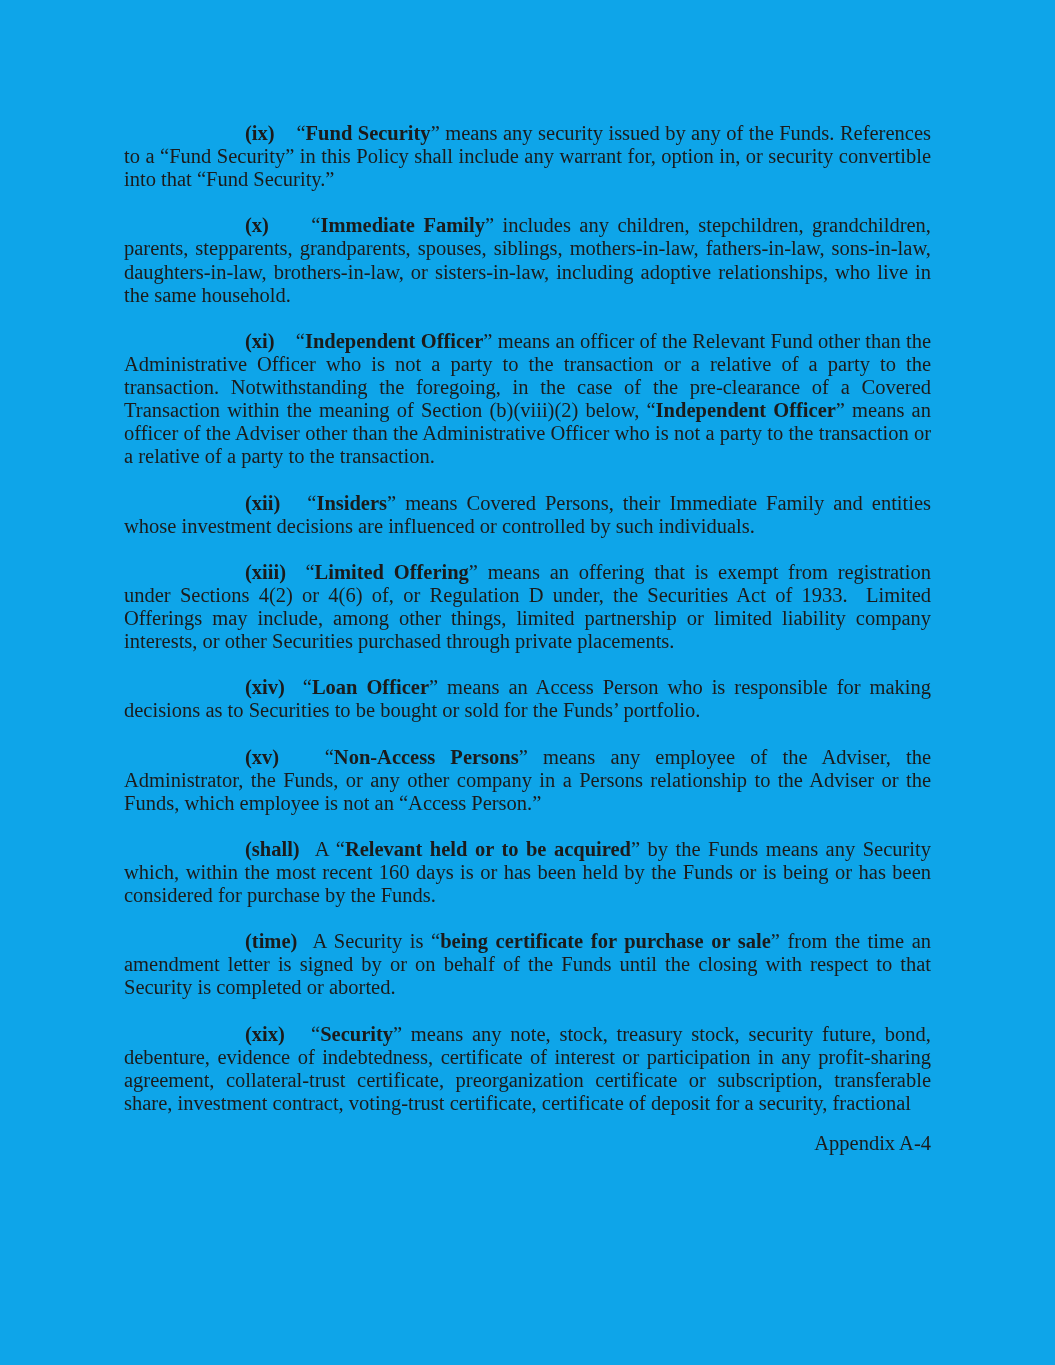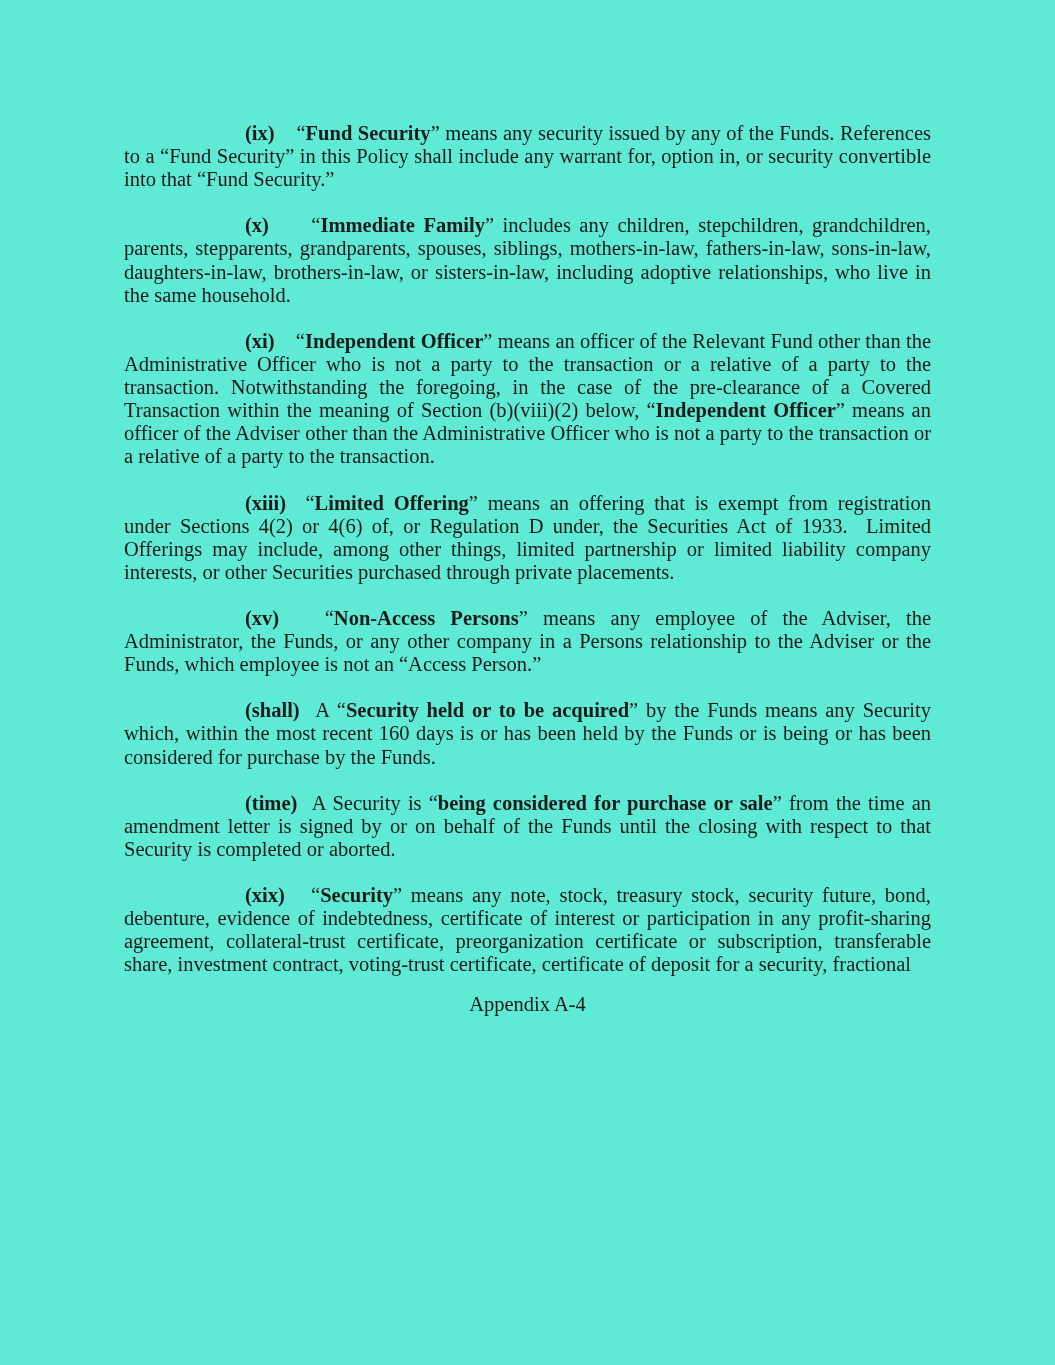--- a/index.html
+++ b/index.html
@@ -8,7 +8,7 @@
     width: 1055px;
     height: 1365px;
     margin: 0 auto;
-    background: #5eead4;
+    background: #0ea5e9;
     box-sizing: border-box;
     padding: 122px 124px 0 124px;
     font-family: "Liberation Serif", "DejaVu Serif", serif;

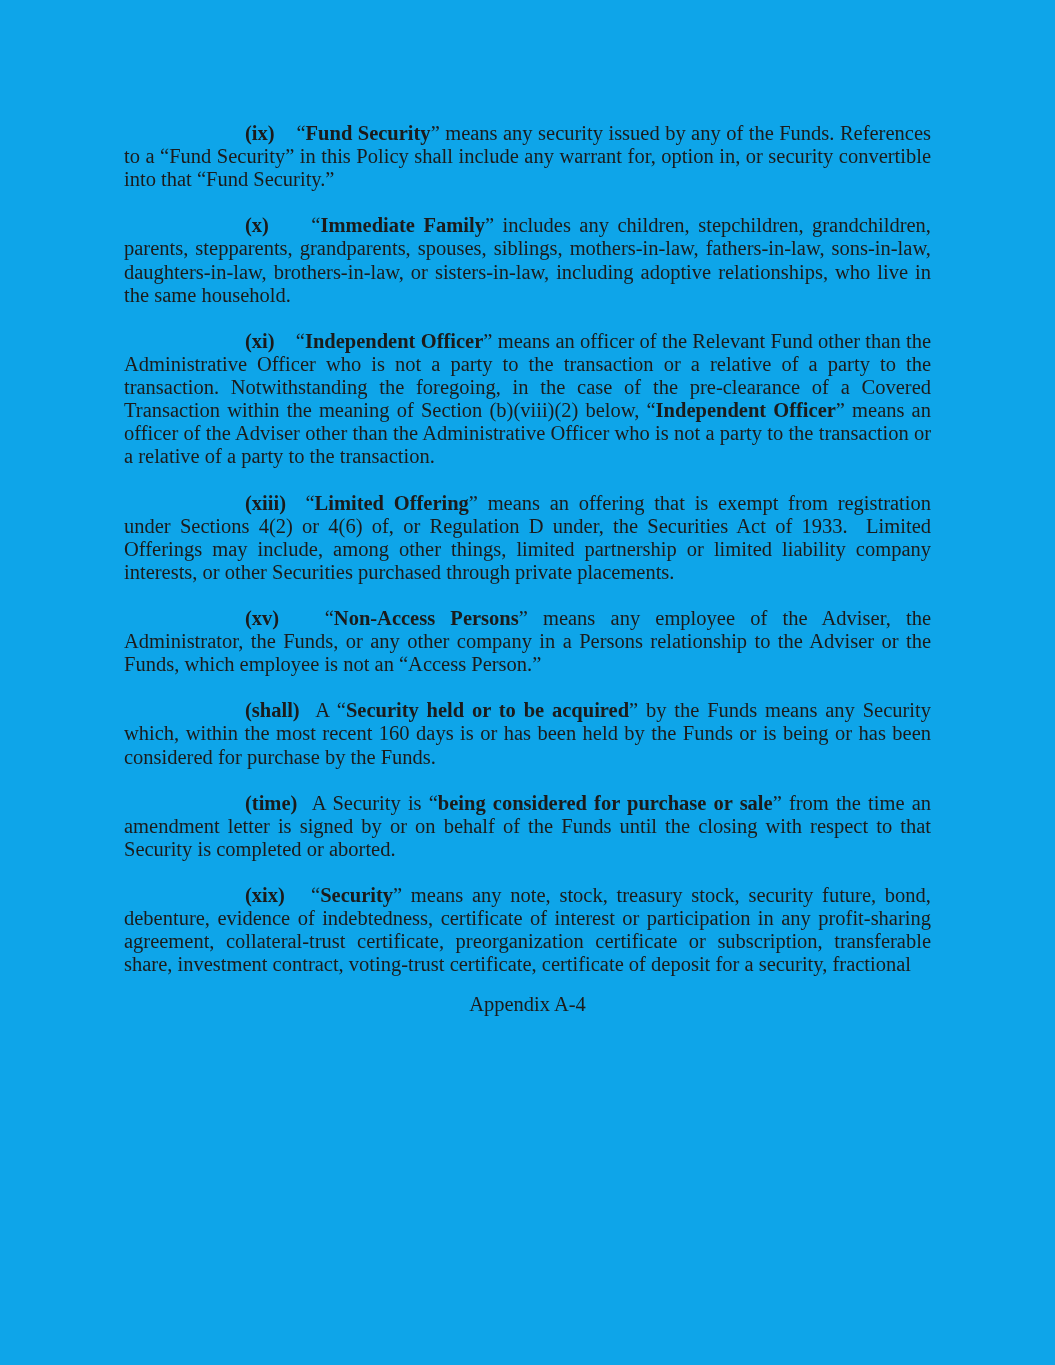--- a/index.html
+++ b/index.html
@@ -40,6 +40,7 @@
 
   <p class="para"><span class="b">(xi)</span><span>&nbsp;&nbsp;&nbsp; “</span><span class="b">Independent Officer</span><span>” means an officer of the Relevant Fund other than the Administrative Officer who is not a party to the transaction or a relative of a party to the transaction. Notwithstanding the foregoing, in the case of the pre-clearance of a Covered Transaction within the meaning of Section (b)(viii)(2) below, “</span><span class="b">Independent Officer</span><span>” means an officer of the Adviser other than the Administrative Officer who is not a party to the transaction or a relative of a party to the transaction.</span></p>
 
+  <p class="para"><span class="b">(xii)</span><span>&nbsp;&nbsp;&nbsp;“</span><span class="b">Insiders</span><span>” means Covered Persons, their Immediate Family and entities whose investment decisions are influenced or controlled by such individuals.</span></p>
 
   <p class="para"><span class="b">(xiii)</span><span>&nbsp;&nbsp;“</span><span class="b">Limited Offering</span><span>” means an offering that is exempt from registration under Sections 4(2) or 4(6) of, or Regulation D under, the Securities Act of 1933.&nbsp; Limited Offerings may include, among other things, limited partnership or limited liability company interests, or other Securities purchased through private placements.</span></p>
 

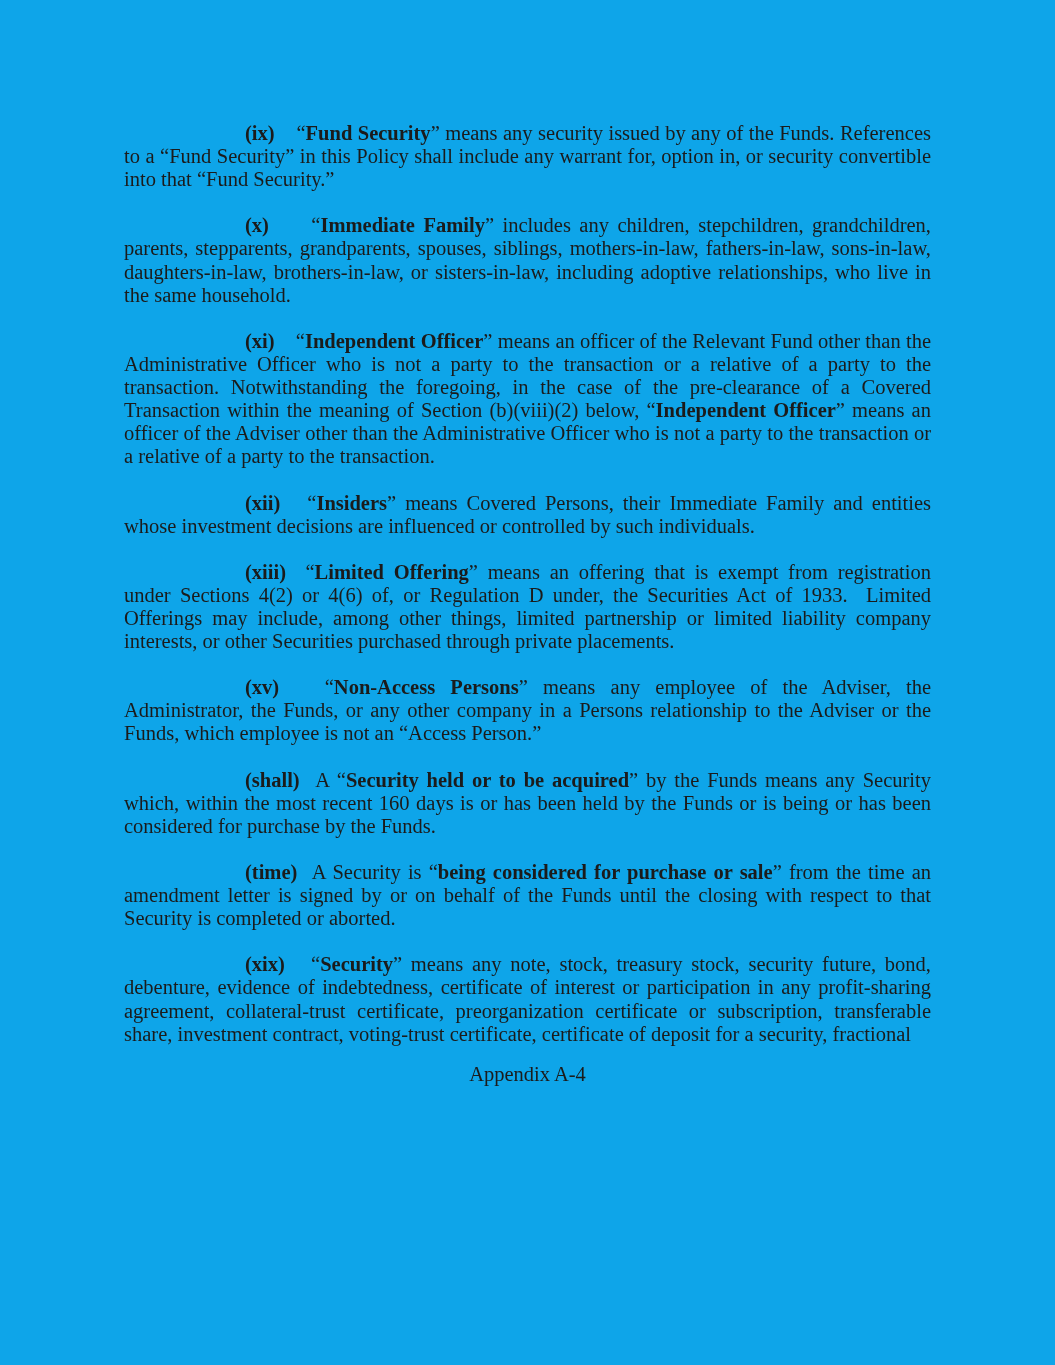--- a/index.html
+++ b/index.html
@@ -44,6 +44,7 @@
 
   <p class="para"><span class="b">(xiii)</span><span>&nbsp;&nbsp;“</span><span class="b">Limited Offering</span><span>” means an offering that is exempt from registration under Sections 4(2) or 4(6) of, or Regulation D under, the Securities Act of 1933.&nbsp; Limited Offerings may include, among other things, limited partnership or limited liability company interests, or other Securities purchased through private placements.</span></p>
 
+  <p class="para"><span class="b">(xiv)</span><span>&nbsp;&nbsp;“</span><span class="b">Loan Officer</span><span>” means an Access Person who is responsible for making decisions as to Securities to be bought or sold for the Funds’ portfolio.</span></p>
 
   <p class="para"><span class="b">(xv)</span><span>&nbsp;&nbsp;&nbsp;“</span><span class="b">Non-Access Persons</span><span>” means any employee of the Adviser, the Administrator, the Funds, or any other company in a Persons relationship to the Adviser or the Funds, which employee is not an “Access Person.”</span></p>
 

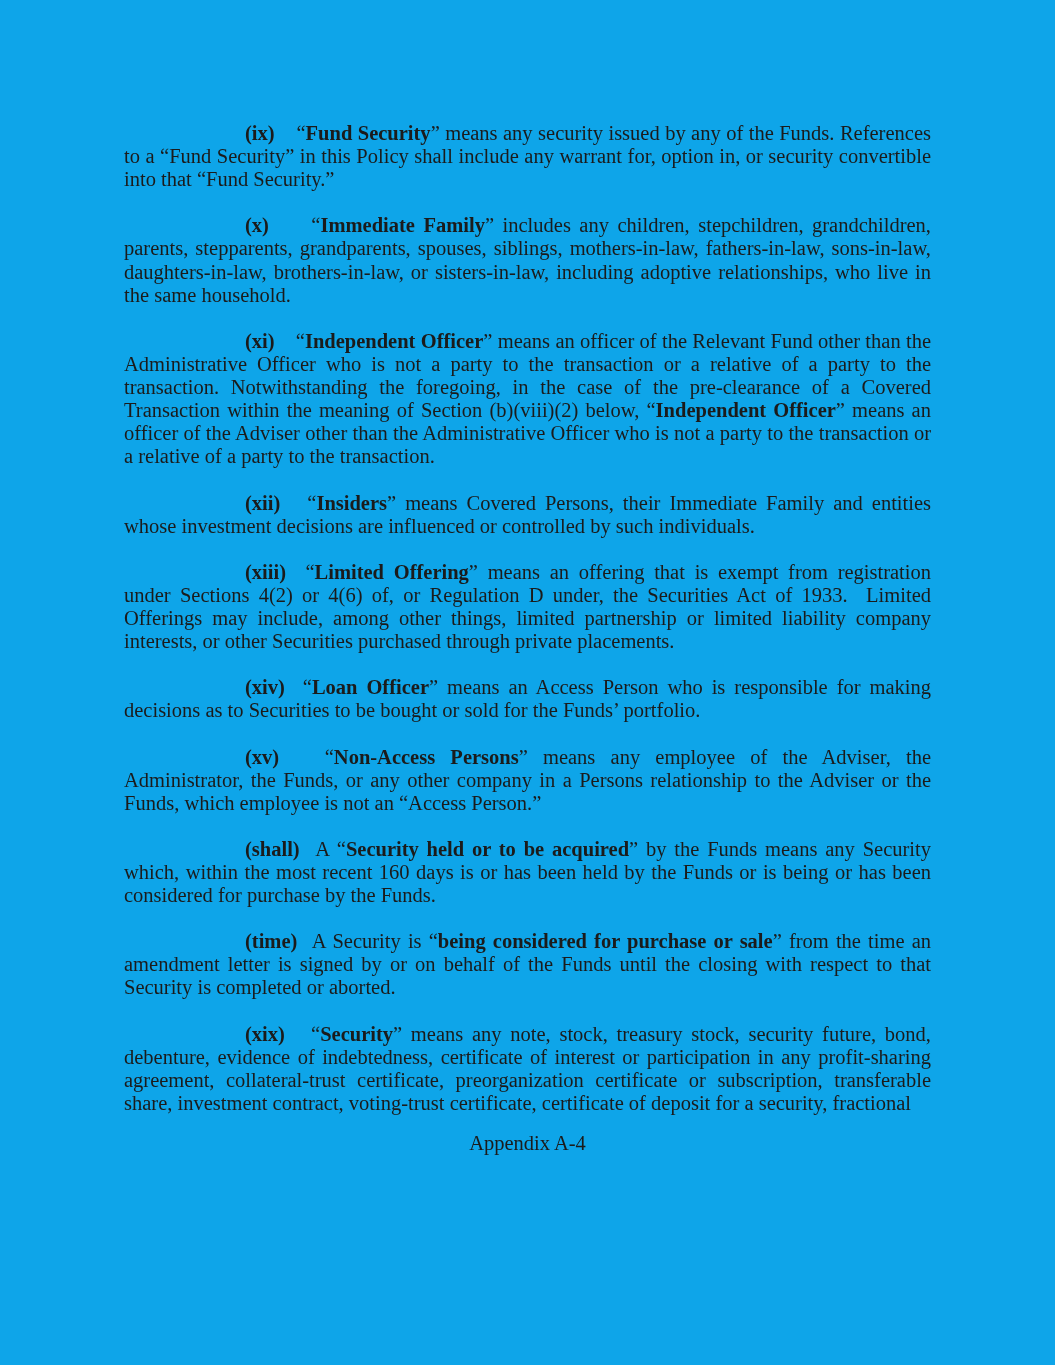--- a/index.html
+++ b/index.html
@@ -49,7 +49,7 @@
   <p class="para"><span class="b">(xv)</span><span>&nbsp;&nbsp;&nbsp;“</span><span class="b">Non-Access Persons</span><span>” means any employee of the Adviser, the Administrator, the Funds, or any other company in a Persons relationship to the Adviser or the Funds, which employee is not an “Access Person.”</span></p>
 
 
-  <p class="para"><span class="b">(shall)</span><span>&nbsp;&nbsp;A “</span><span class="b">Security held or to be acquired</span><span>” by the Funds means any Security which, within the most recent 160 days is or has been held by the Funds or is being or has been considered for purchase by the Funds.</span></p>
+  <p class="para"><span class="b">(shall)</span><span>&nbsp;&nbsp;A “</span><span class="b">Relevant held or to be acquired</span><span>” by the Funds means any Security which, within the most recent 160 days is or has been held by the Funds or is being or has been considered for purchase by the Funds.</span></p>
 
   <p class="para"><span class="b">(time)</span><span>&nbsp;&nbsp;A Security is “</span><span class="b">being considered for purchase or sale</span><span>” from the time an amendment letter is signed by or on behalf of the Funds until the closing with respect to that Security is completed or aborted.</span></p>
 

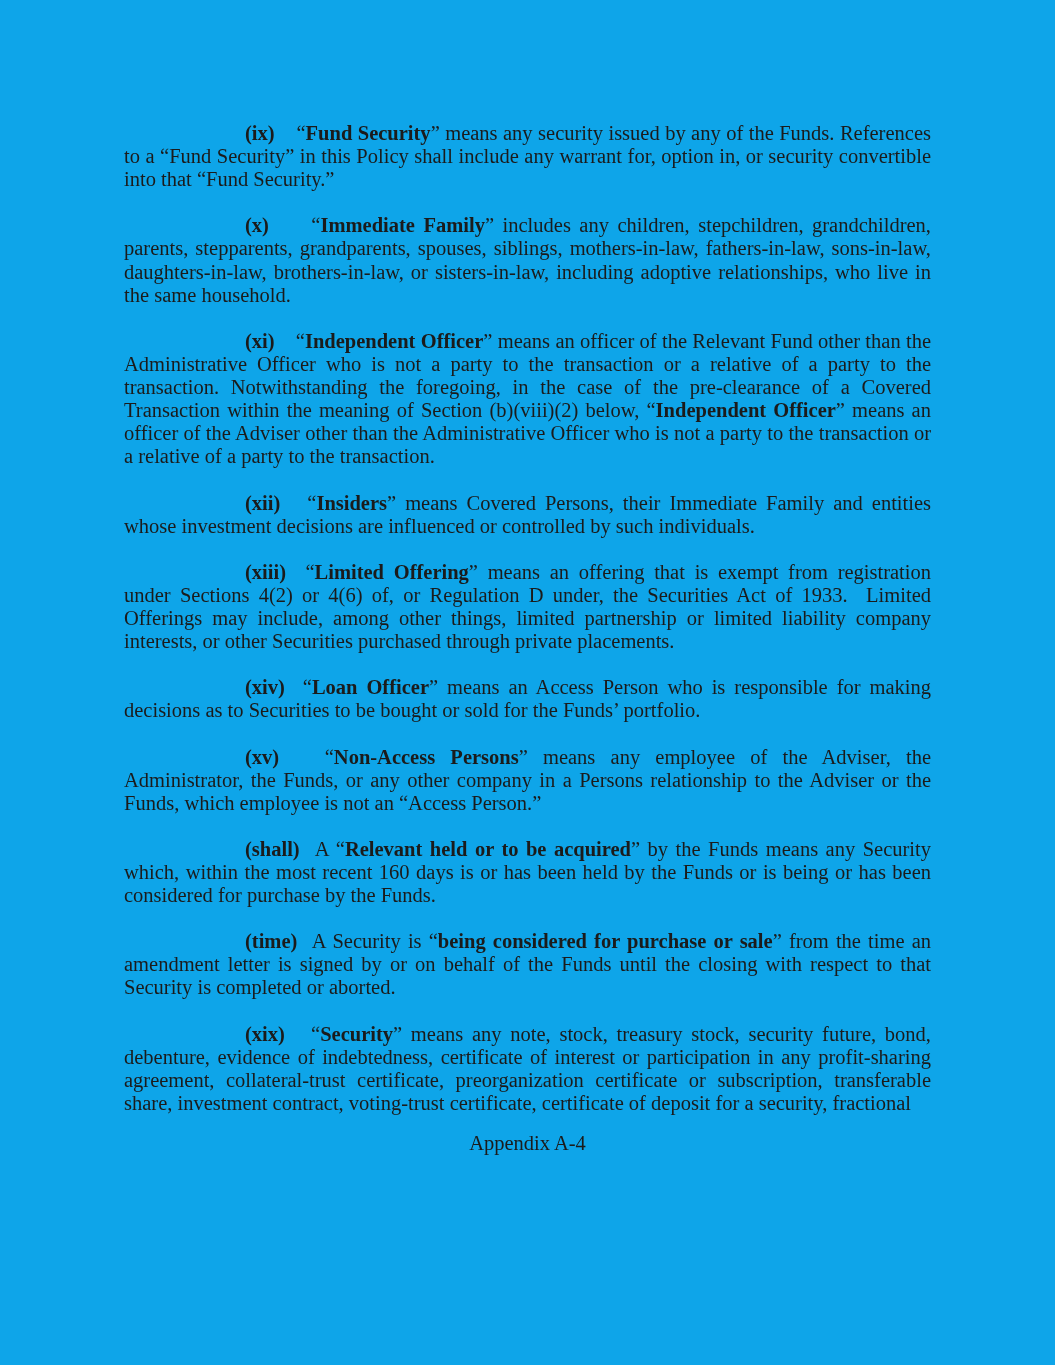--- a/index.html
+++ b/index.html
@@ -51,7 +51,7 @@
 
   <p class="para"><span class="b">(shall)</span><span>&nbsp;&nbsp;A “</span><span class="b">Relevant held or to be acquired</span><span>” by the Funds means any Security which, within the most recent 160 days is or has been held by the Funds or is being or has been considered for purchase by the Funds.</span></p>
 
-  <p class="para"><span class="b">(time)</span><span>&nbsp;&nbsp;A Security is “</span><span class="b">being considered for purchase or sale</span><span>” from the time an amendment letter is signed by or on behalf of the Funds until the closing with respect to that Security is completed or aborted.</span></p>
+  <p class="para"><span class="b">(time)</span><span>&nbsp;&nbsp;A Security is “</span><span class="b">being certificate for purchase or sale</span><span>” from the time an amendment letter is signed by or on behalf of the Funds until the closing with respect to that Security is completed or aborted.</span></p>
 
   <p class="para"><span class="b">(xix)</span><span>&nbsp;&nbsp;&nbsp;“</span><span class="b">Security</span><span>” means any note, stock, treasury stock, security future, bond, debenture, evidence of indebtedness, certificate of interest or participation in any profit-sharing agreement, collateral-trust certificate, preorganization certificate or subscription, transferable share, investment contract, voting-trust certificate, certificate of deposit for a security, fractional</span></p>
 

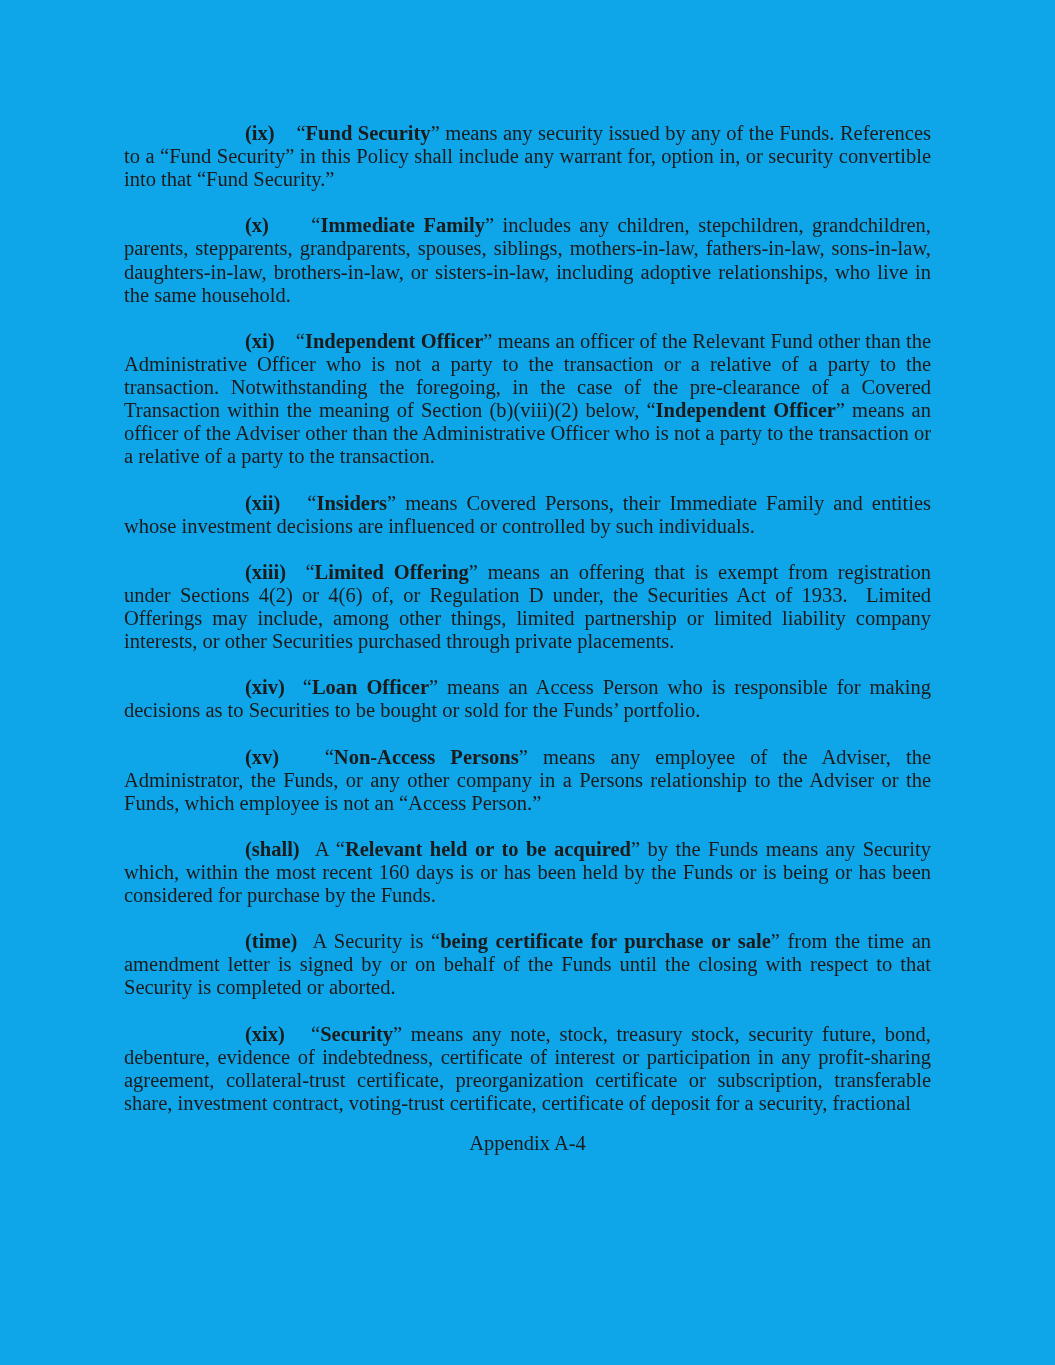--- a/index.html
+++ b/index.html
@@ -26,7 +26,7 @@
   .b { font-weight: bold; }
   .footer {
     margin-top: 17px;
-    text-align: center;
+    text-align: right;
   }
 </style>
 </head>

